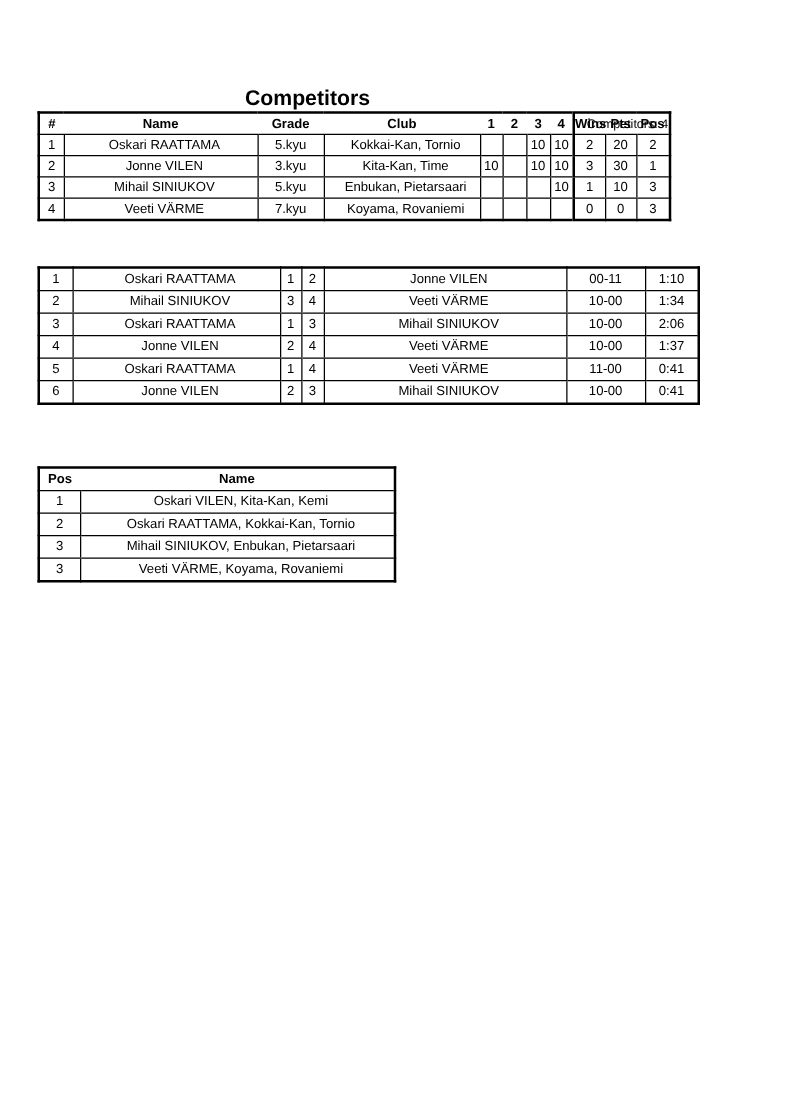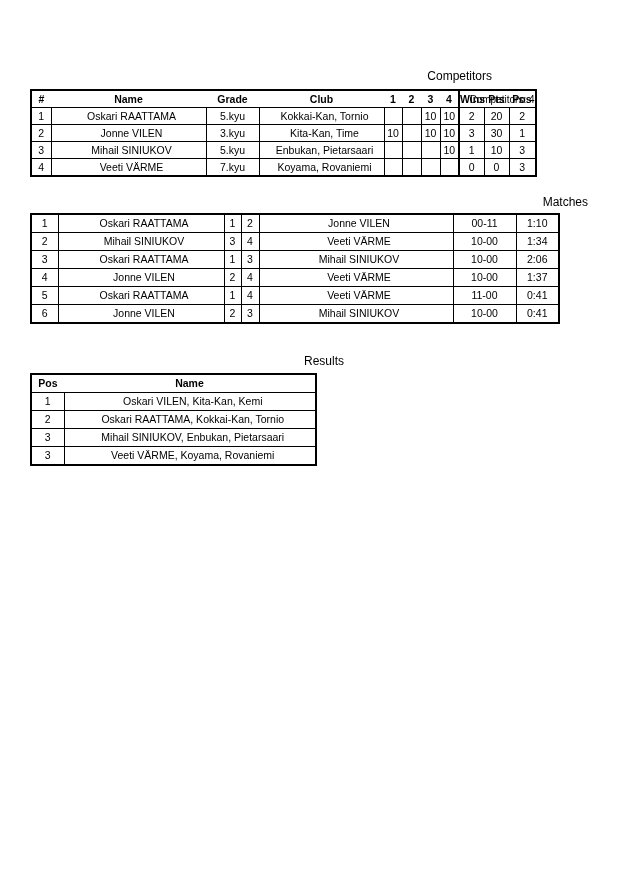--- a/index.html
+++ b/index.html
@@ -22,9 +22,9 @@
   }
   .section-title {
     position: absolute;
-    font-size: 12px;
-    font-weight: normal;
-    text-align: right;
+    font-size: 17px;
+    font-weight: bold;
+    text-align: center;
   }
   .sub-competitors { top: 69px; left: 0; width: 492px; }
   .sub-matches    { top: 195px; left: 0; width: 588px; }

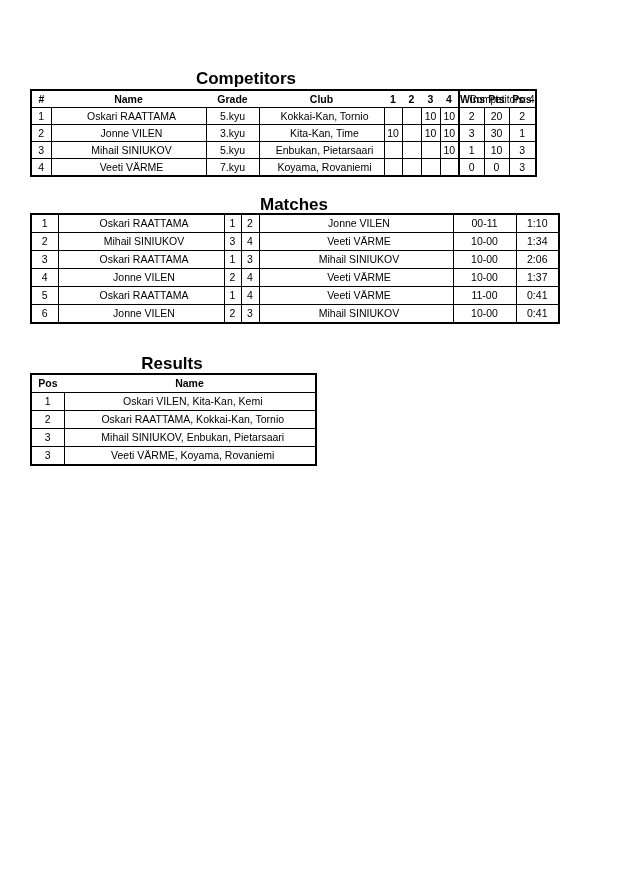--- a/index.html
+++ b/index.html
@@ -163,7 +163,6 @@
   </tbody>
     </table>
 
-  <div class="section-title sub-matches">Matches</div>
 
   <table id="matches-table">
     <colgroup>

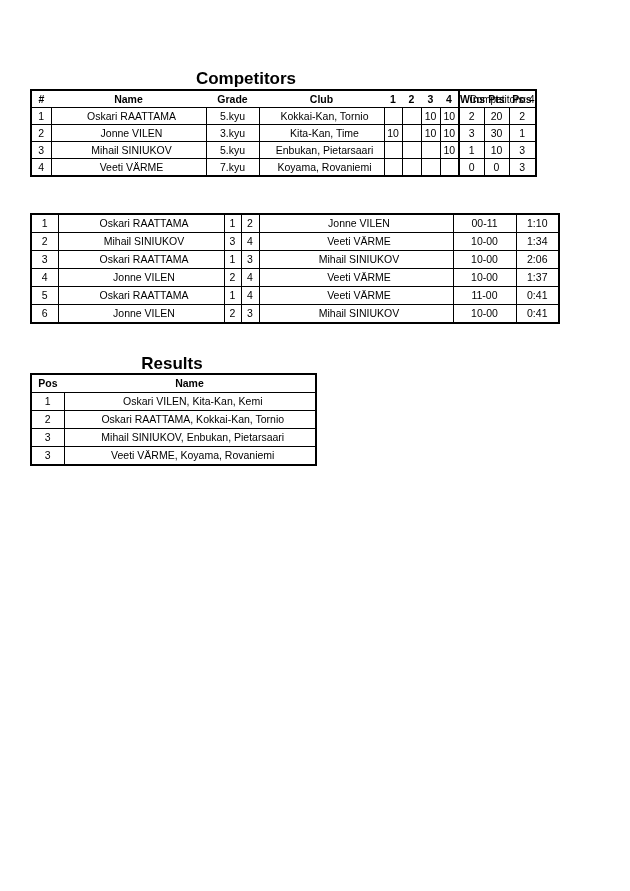--- a/index.html
+++ b/index.html
@@ -232,7 +232,6 @@
   </tbody>
     </table>
 
-  <div class="section-title sub-results">Results</div>
 
   <table id="results-table">
     <colgroup>

